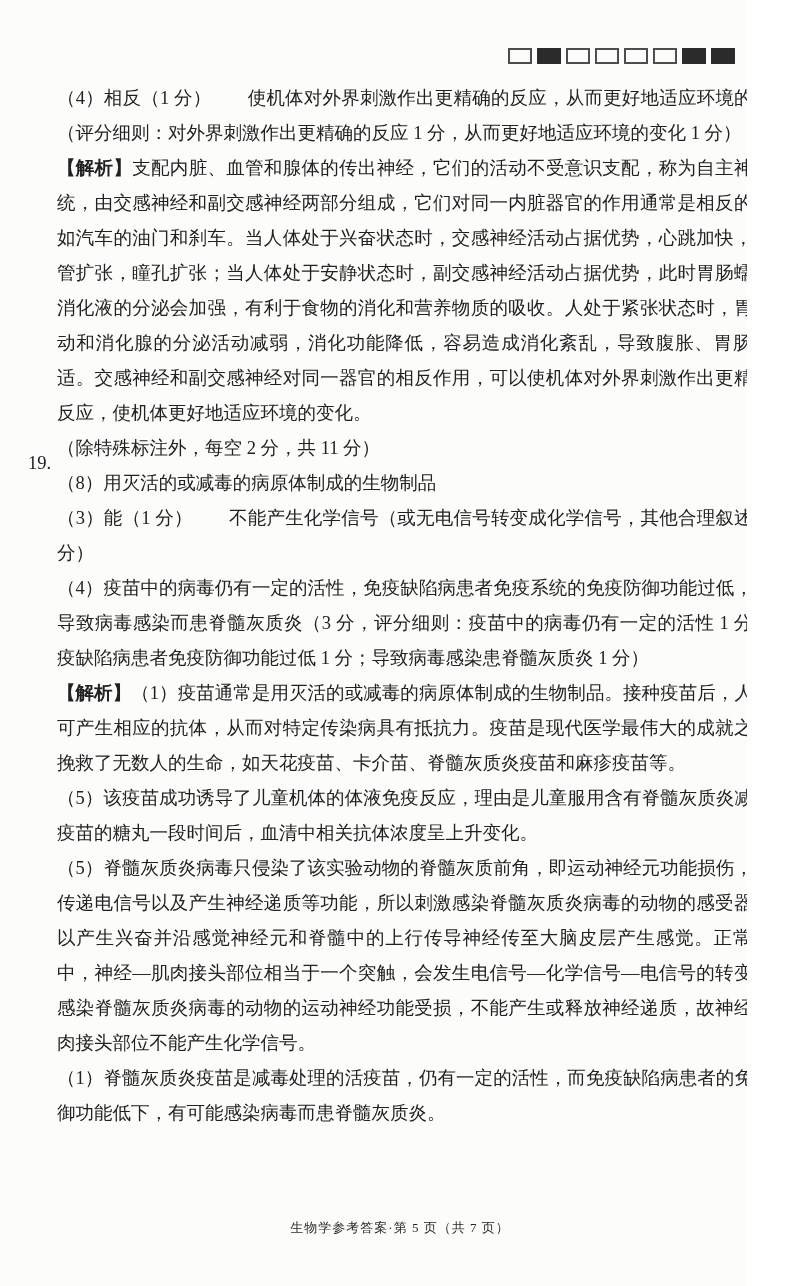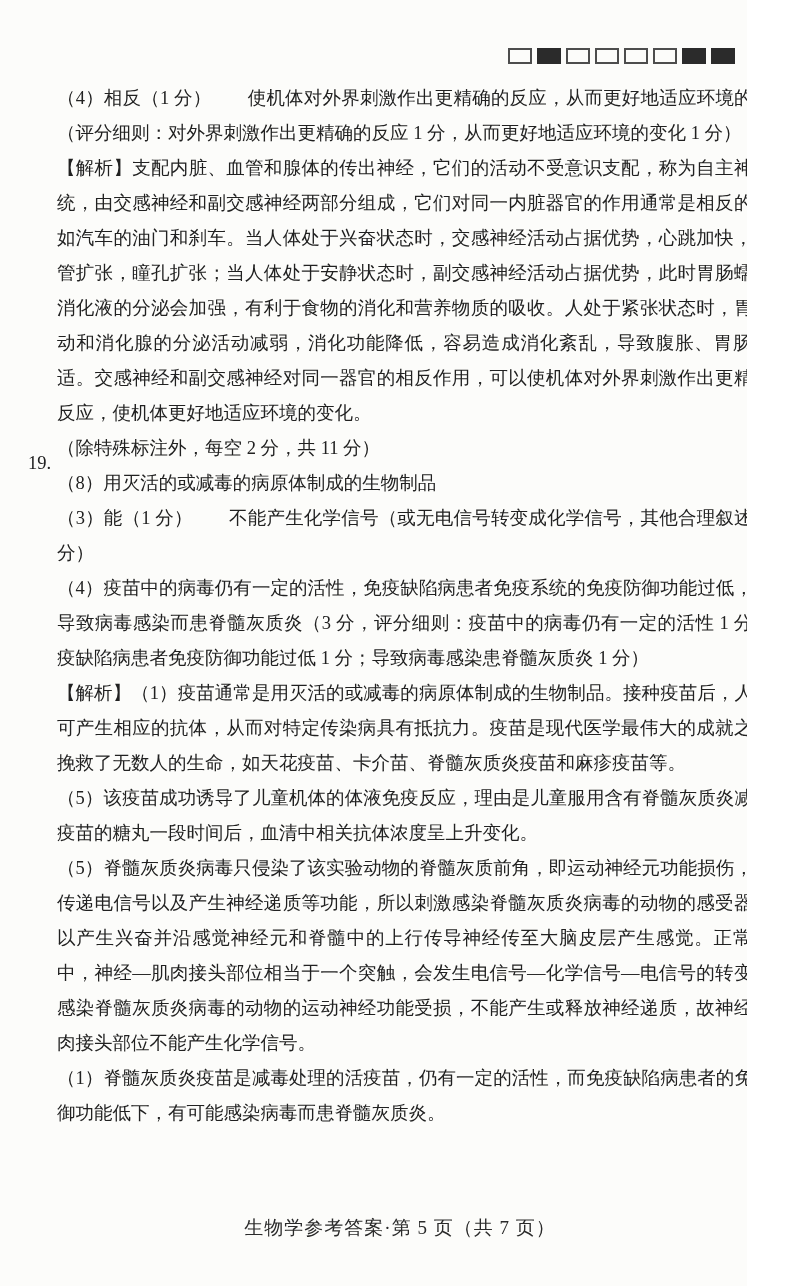--- a/index.html
+++ b/index.html
@@ -48,7 +48,7 @@
     display: inline-block;
     width: 36px;
   }
-  .lbl { font-weight: 400; }
+  .lbl { font-weight: 700; }
   .q19-head { position: relative; }
   .qnum {
     position: absolute;

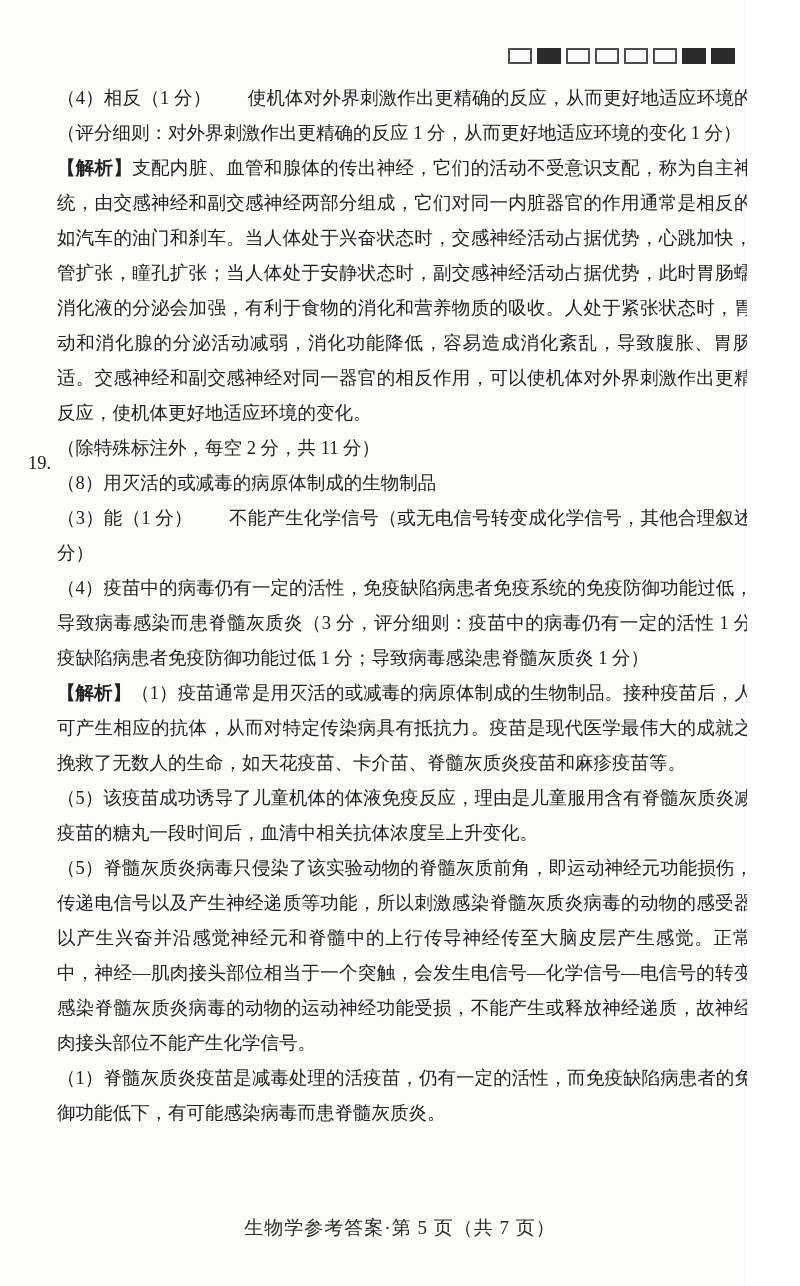--- a/index.html
+++ b/index.html
@@ -60,7 +60,7 @@
     left: 0; top: 1215px;
     width: 800px;
     text-align: center;
-    font-size: 19px;
+    font-size: 13px;
     line-height: 25px;
     color: #2a2a2a;
     letter-spacing: 1px;

